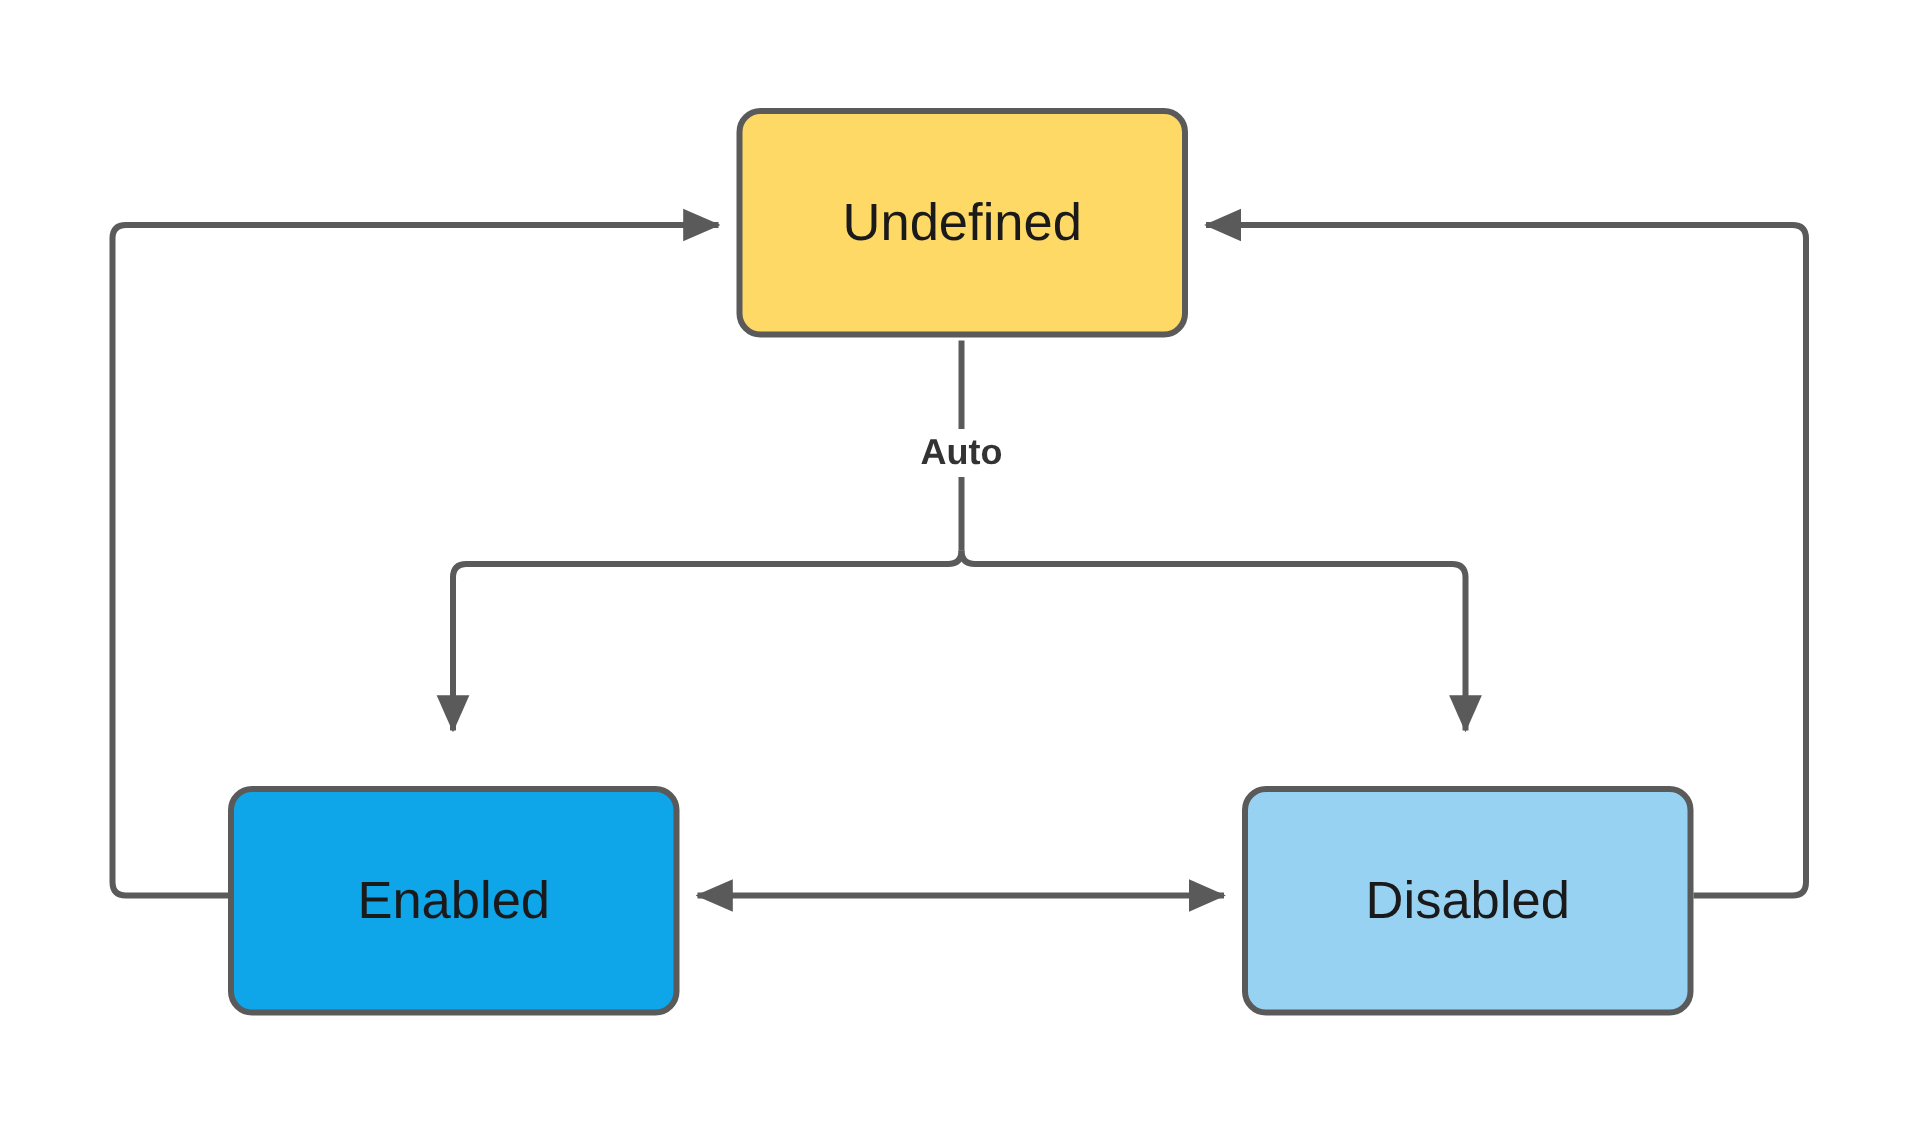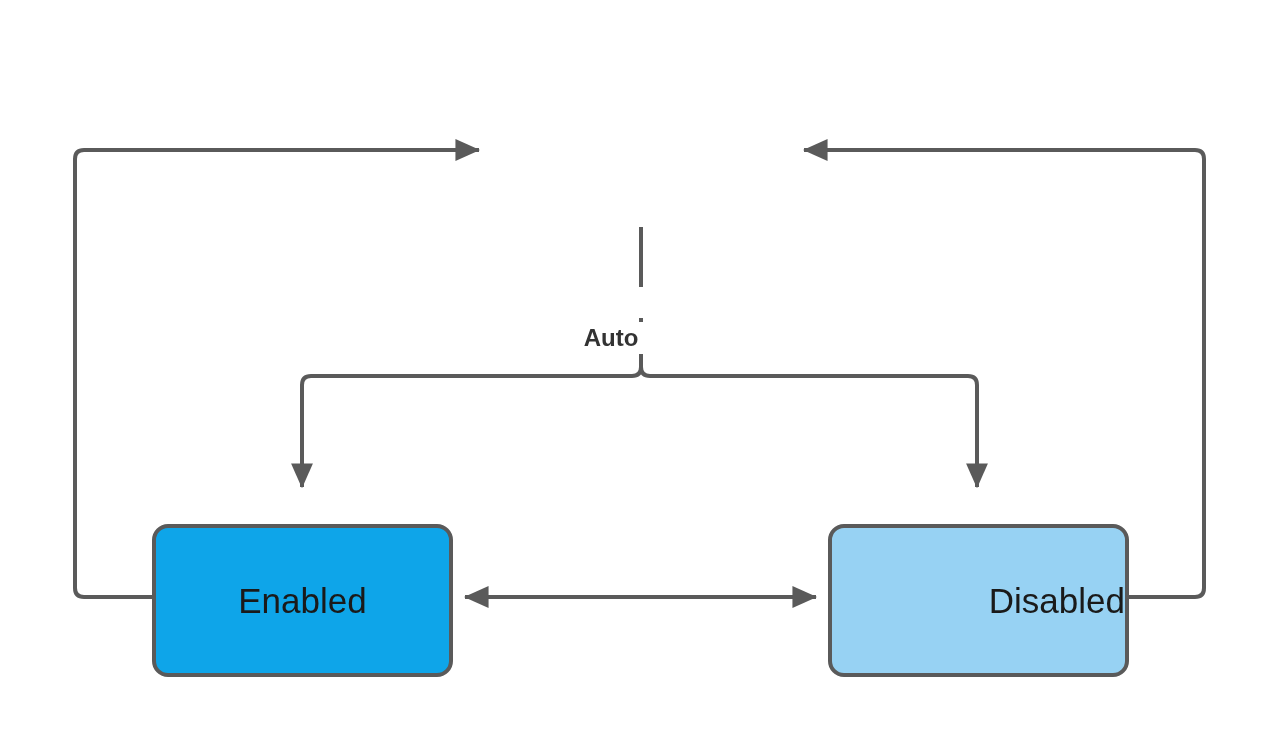--- a/index.html
+++ b/index.html
@@ -87,6 +87,9 @@
     </g>
   </svg>
 
+  <div class="state-node" style="left:491px; top:72px; width:301px; height:153px; background:#FFD966;">
+    <span class="state-label">Undefined</span>
+  </div>
 
   <div class="state-node" style="left:152px; top:524px; width:301px; height:153px; background:#0ea5e9;">
     <span class="state-label">Enabled</span>

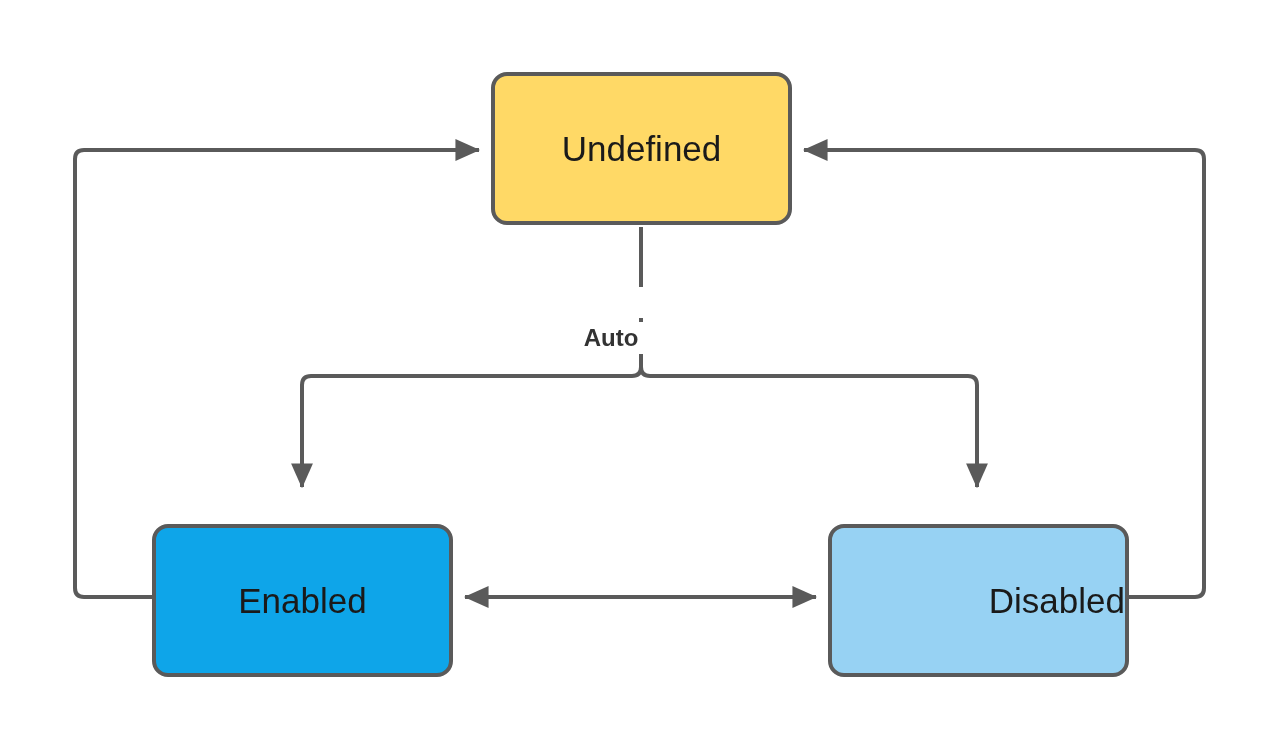--- a/index.html
+++ b/index.html
@@ -99,7 +99,7 @@
     <span class="state-label">Disabled</span>
   </div>
 
-  <div class="edge-label" style="left:611px; top:302px;margin-top:36px;">Auto</div>
+  <div class="edge-label" style="left:641px; top:302px;">Auto</div>
 
 </div>
 

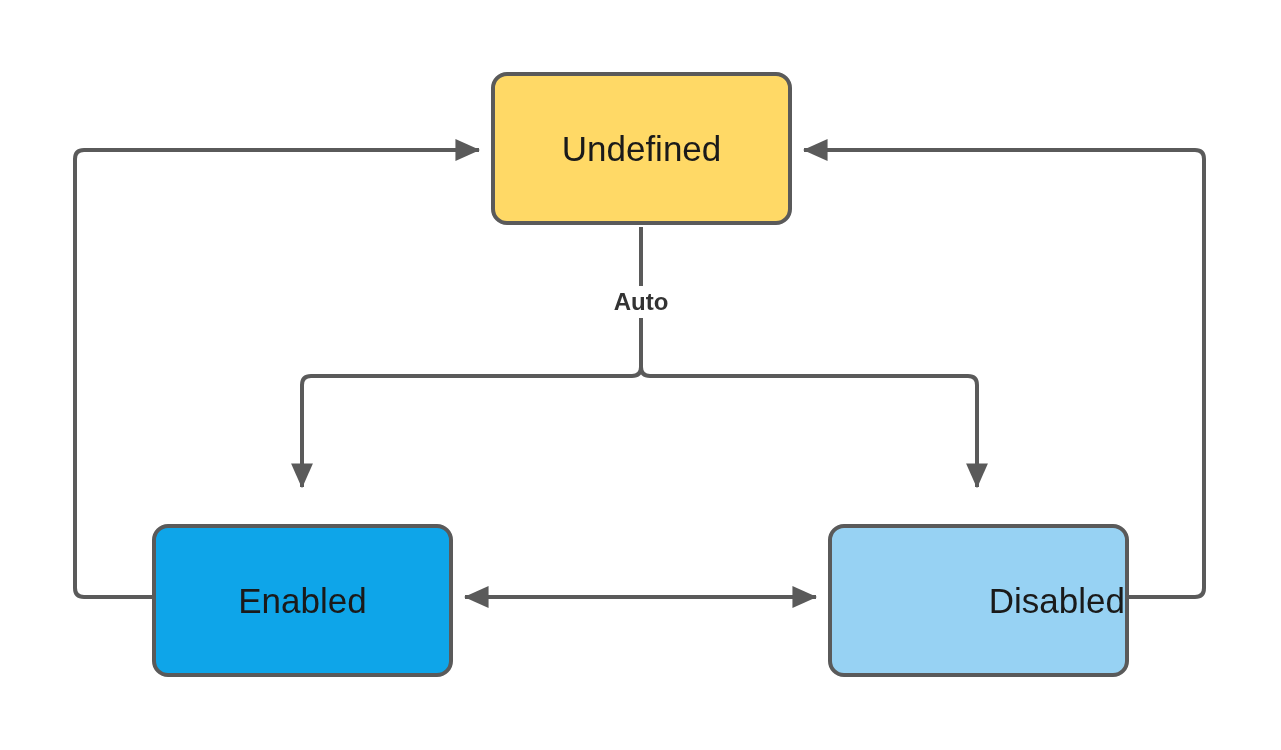--- a/index.html
+++ b/index.html
@@ -95,7 +95,7 @@
     <span class="state-label">Enabled</span>
   </div>
 
-  <div class="state-node" style="left:828px; top:524px; width:301px; height:153px; background:#97D2F3;justify-content:flex-end;">
+  <div class="state-node" style="left:828px; top:524px; width:301px; height:153px; background:#97D2F3;">
     <span class="state-label">Disabled</span>
   </div>
 

